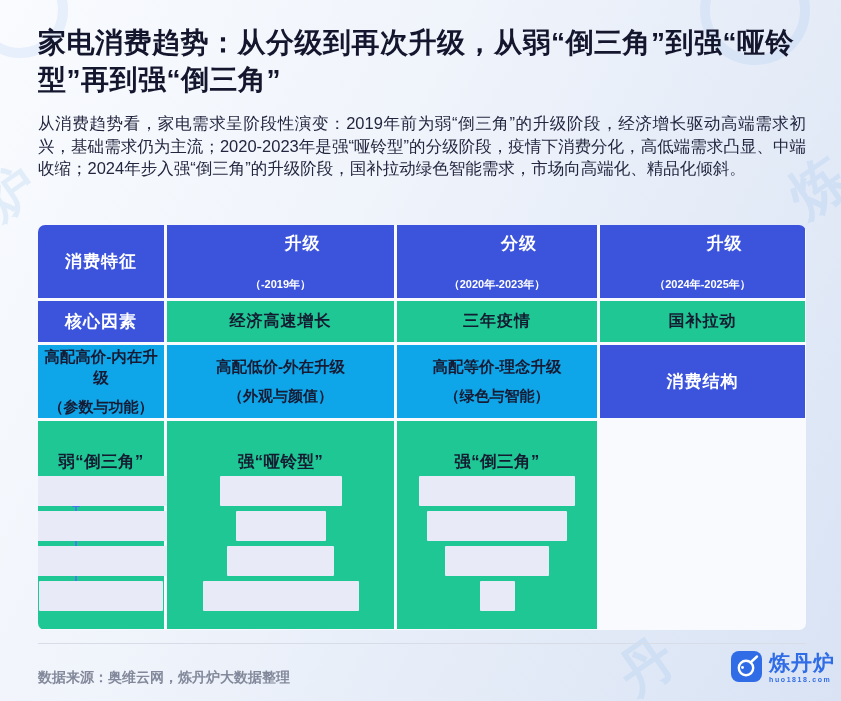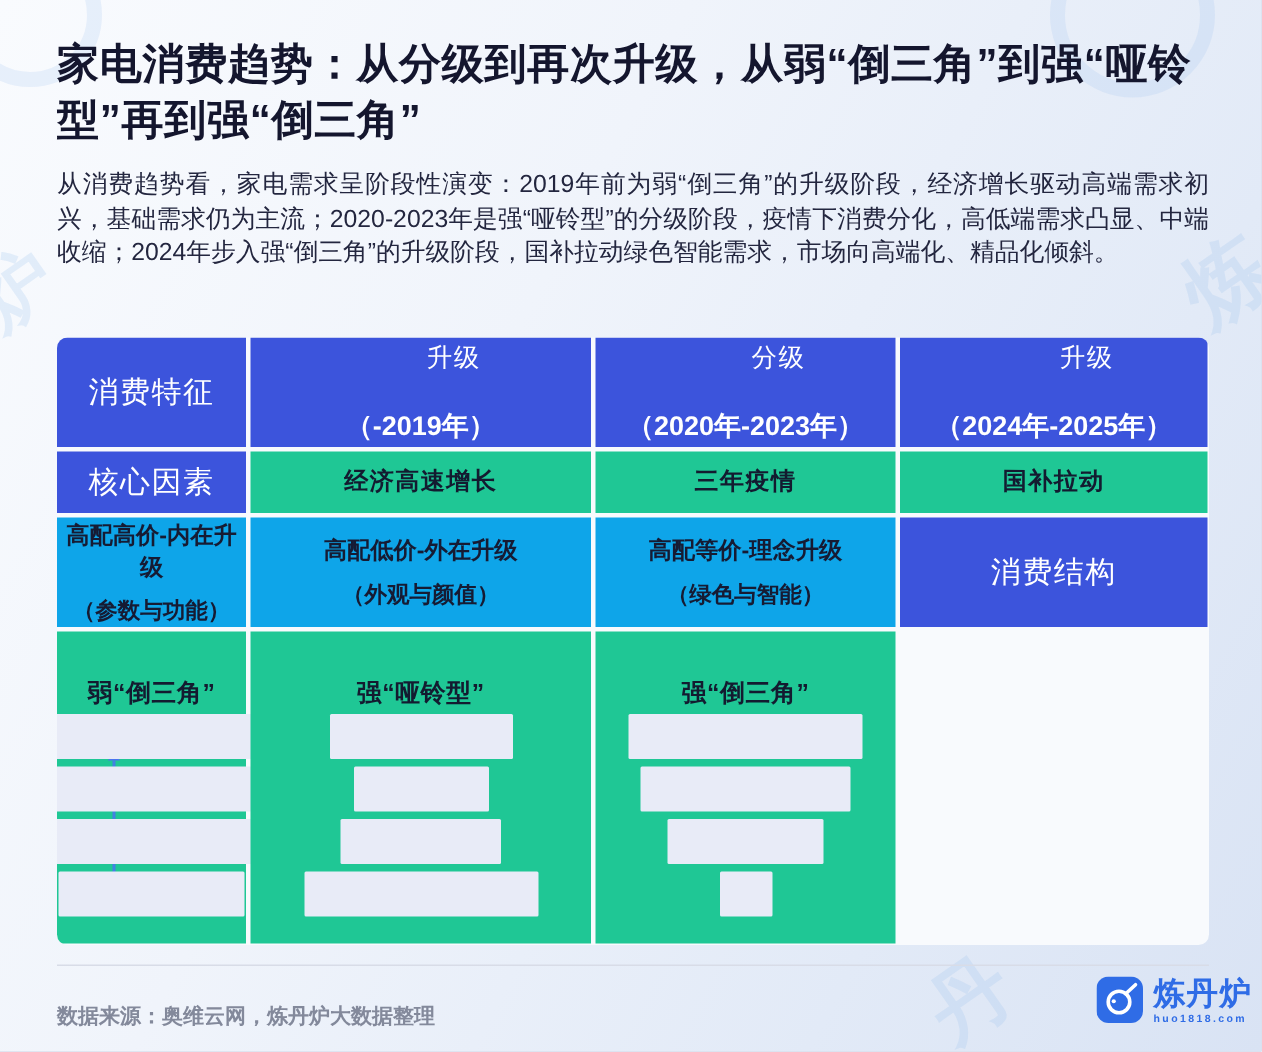--- a/index.html
+++ b/index.html
@@ -33,7 +33,7 @@
   .cell-light { background:#0ea5e9; color:#161b33; }
   .row-label { font-size:20px; font-weight:400; letter-spacing:1px; }
   .hdr { flex-direction:column; }
-  .hdr .phase  { font-size:17px; font-weight:400; letter-spacing:1px;margin-left:44px; }
+  .hdr .phase  { font-size:17px; font-weight:700; letter-spacing:1px;margin-left:44px; }
   .hdr .period { font-size:18px; font-weight:700; margin-top:22px; }
   .factor { font-size:16px; font-weight:700; letter-spacing:1px; }
   .feat { flex-direction:column; font-weight:700; }

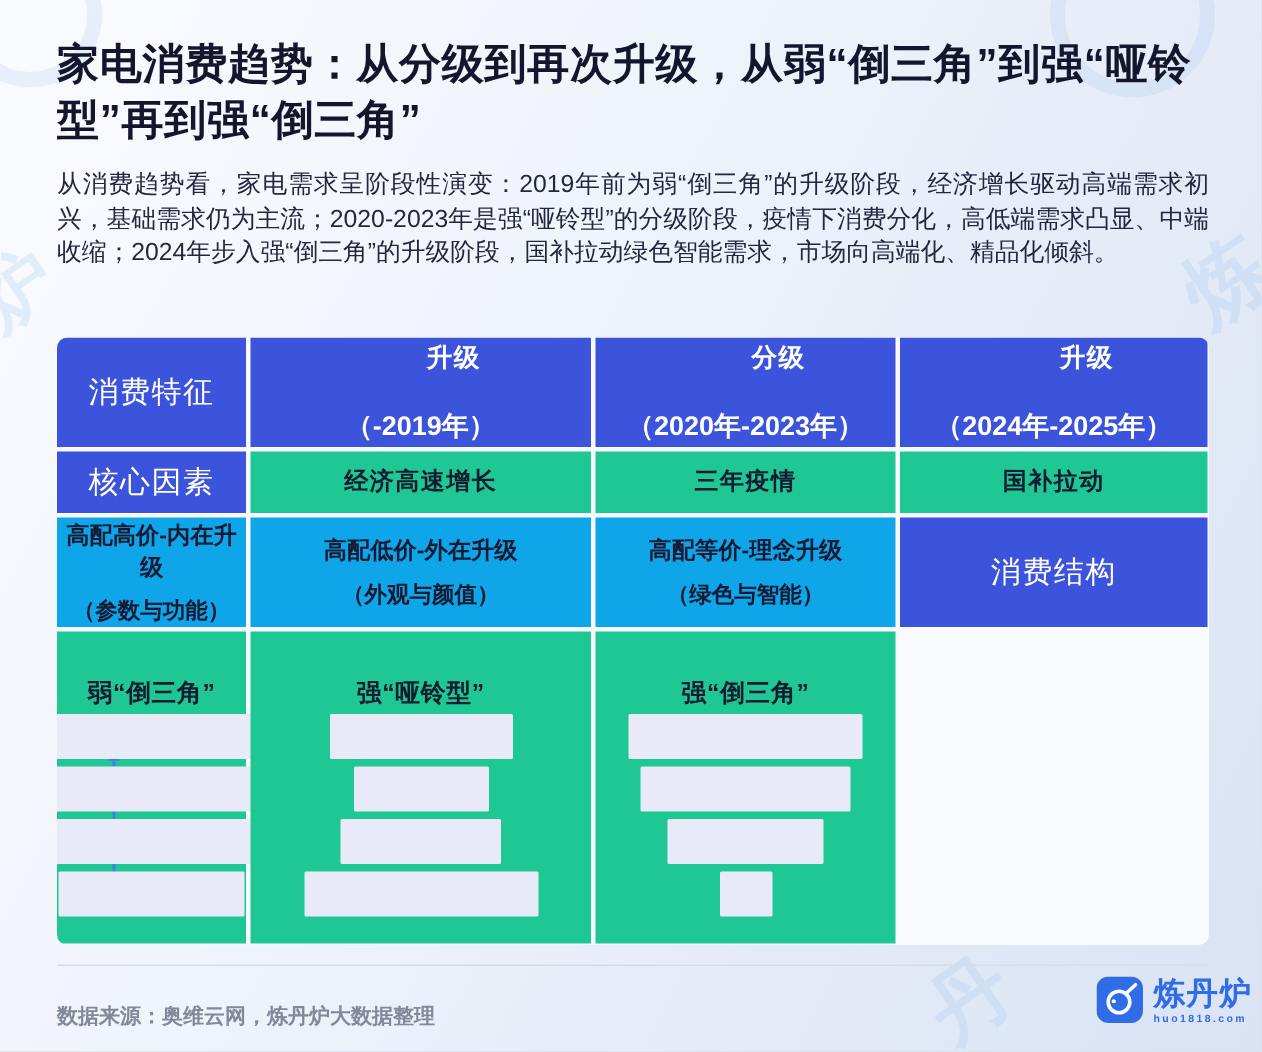--- a/index.html
+++ b/index.html
@@ -31,7 +31,7 @@
   .cell-blue  { background:#3c54dc; color:#ffffff; }
   .cell-green { background:#1fc795; color:#131b30; }
   .cell-light { background:#0ea5e9; color:#161b33; }
-  .row-label { font-size:20px; font-weight:400; letter-spacing:1px; }
+  .row-label { font-size:17px; font-weight:700; letter-spacing:1px; }
   .hdr { flex-direction:column; }
   .hdr .phase  { font-size:17px; font-weight:700; letter-spacing:1px;margin-left:44px; }
   .hdr .period { font-size:18px; font-weight:700; margin-top:22px; }

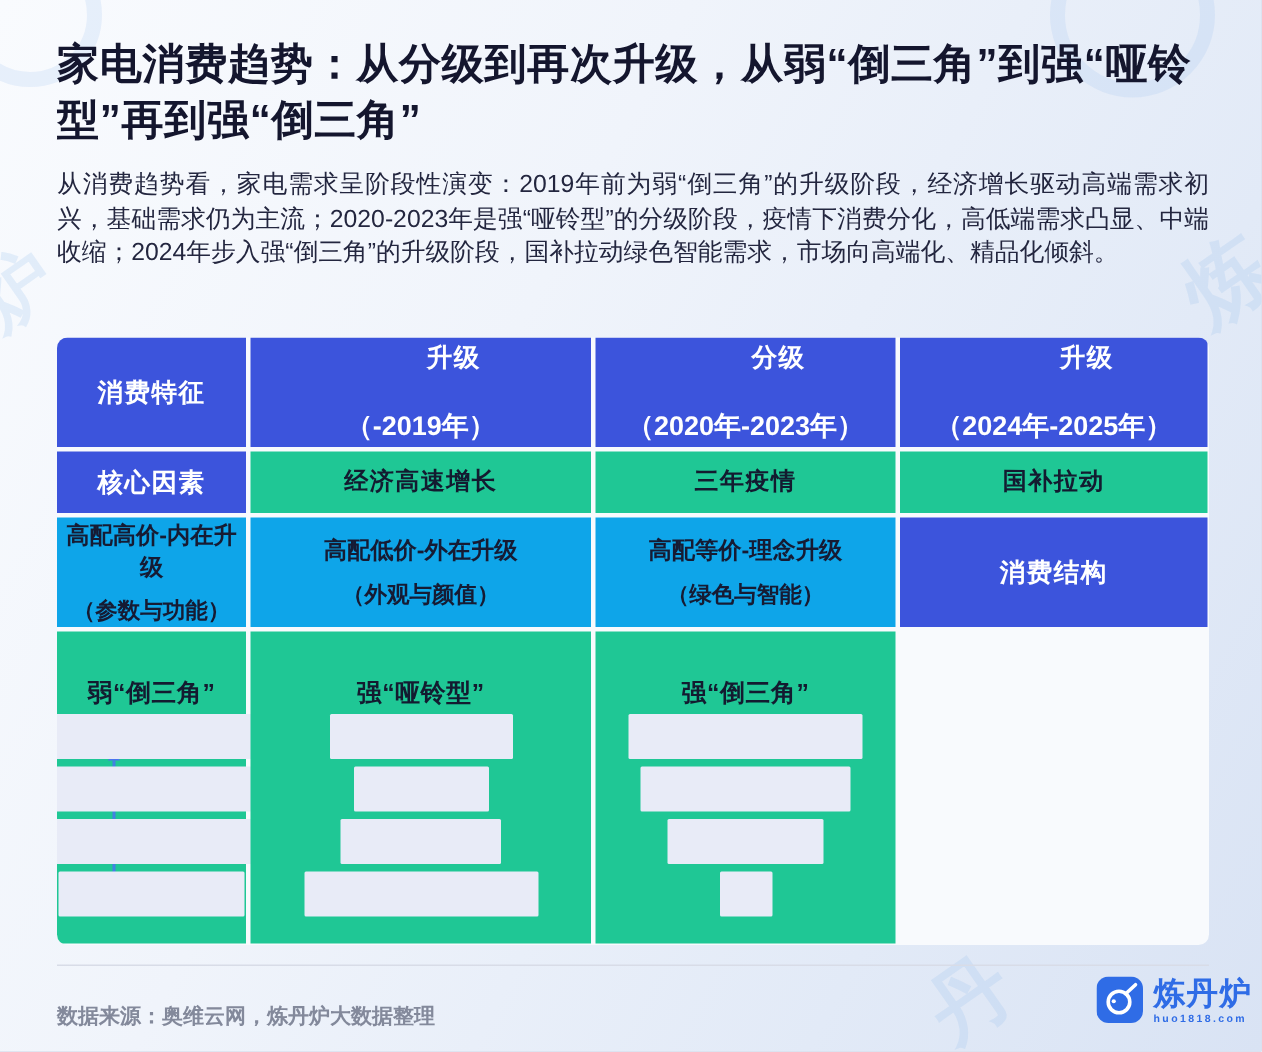--- a/index.html
+++ b/index.html
@@ -34,7 +34,7 @@
   .row-label { font-size:17px; font-weight:700; letter-spacing:1px; }
   .hdr { flex-direction:column; }
   .hdr .phase  { font-size:17px; font-weight:700; letter-spacing:1px;margin-left:44px; }
-  .hdr .period { font-size:18px; font-weight:700; margin-top:22px; }
+  .hdr .period { font-size:11px; font-weight:700; margin-top:22px; }
   .factor { font-size:16px; font-weight:700; letter-spacing:1px; }
   .feat { flex-direction:column; font-weight:700; }
   .feat .l1 { font-size:15.5px; }

